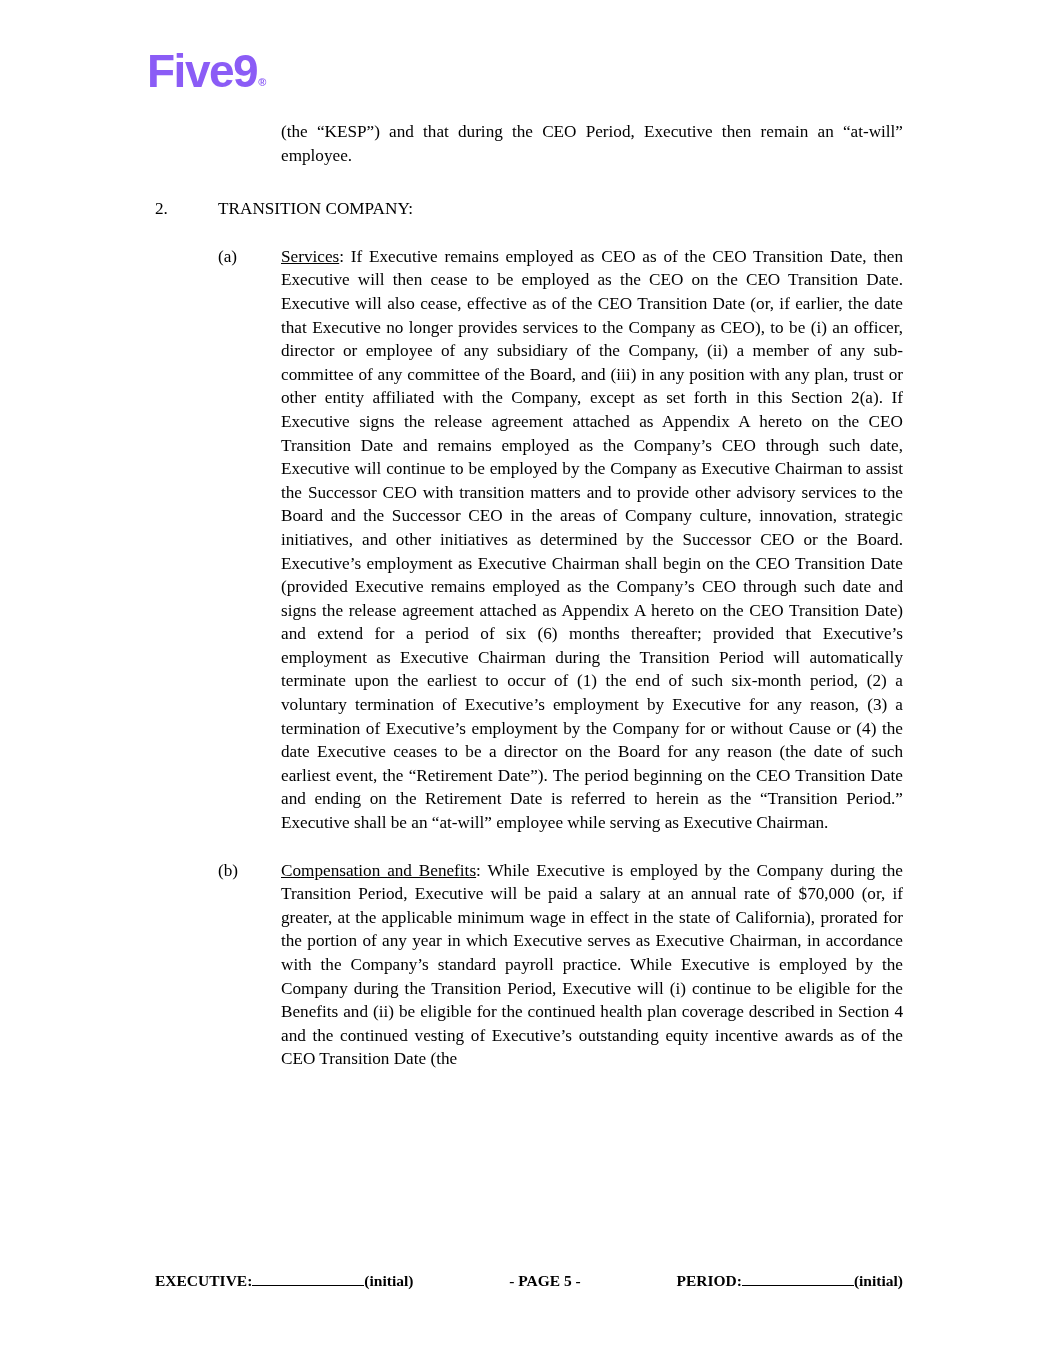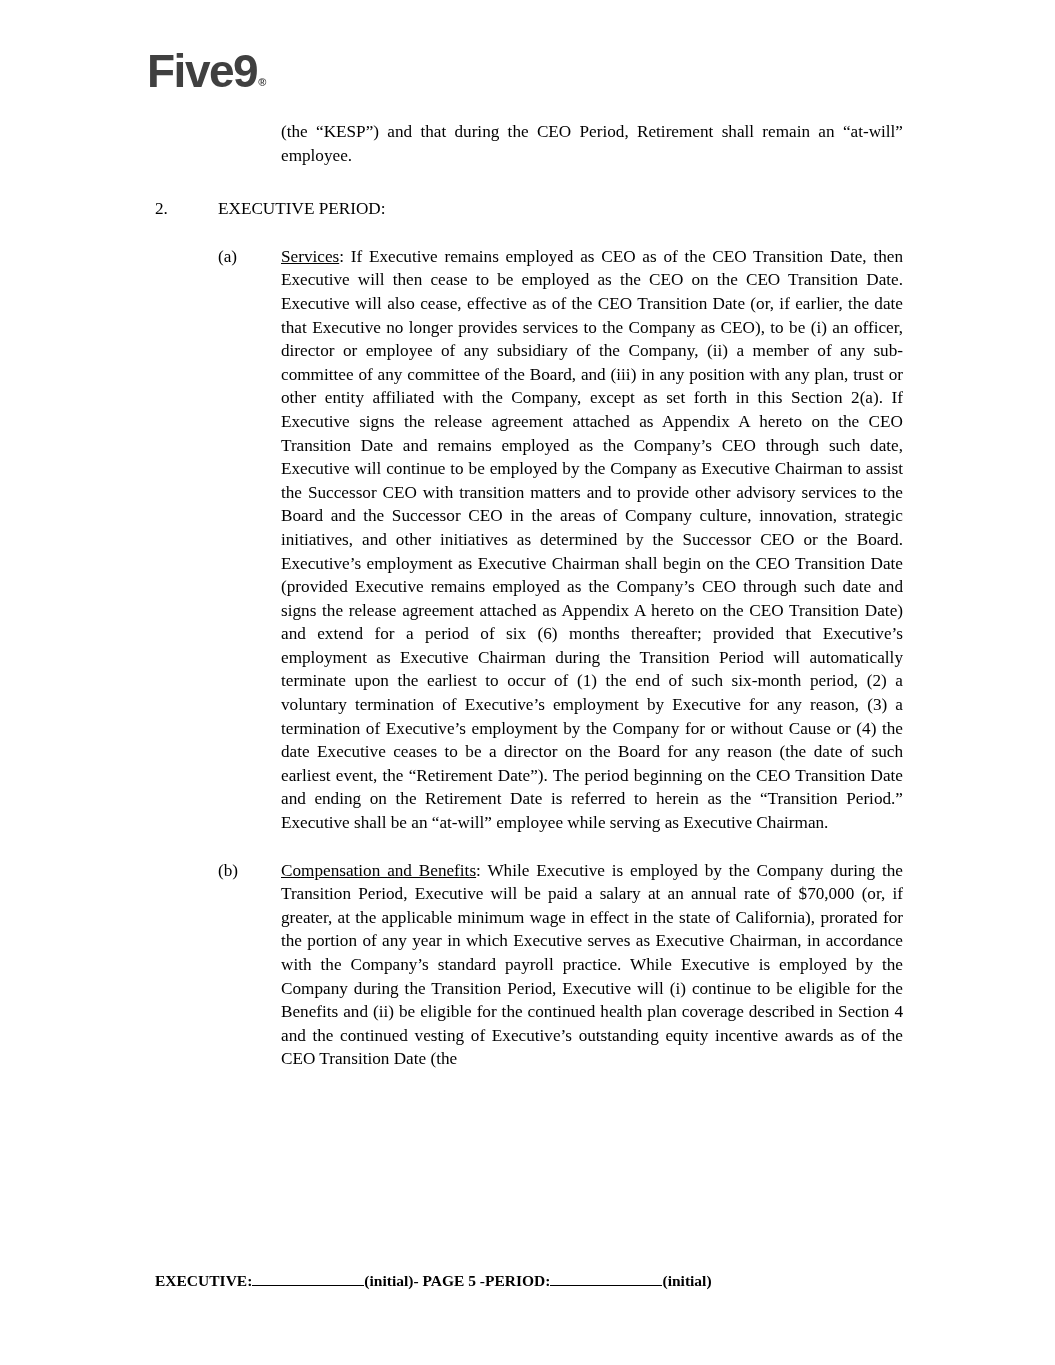--- a/index.html
+++ b/index.html
@@ -22,7 +22,7 @@
     font-weight: 700;
     font-size: 46px;
     line-height: 1;
-    color: #404040;
+    color: #8b5cf6;
     letter-spacing: -1.5px;
   }
   .logo .reg {

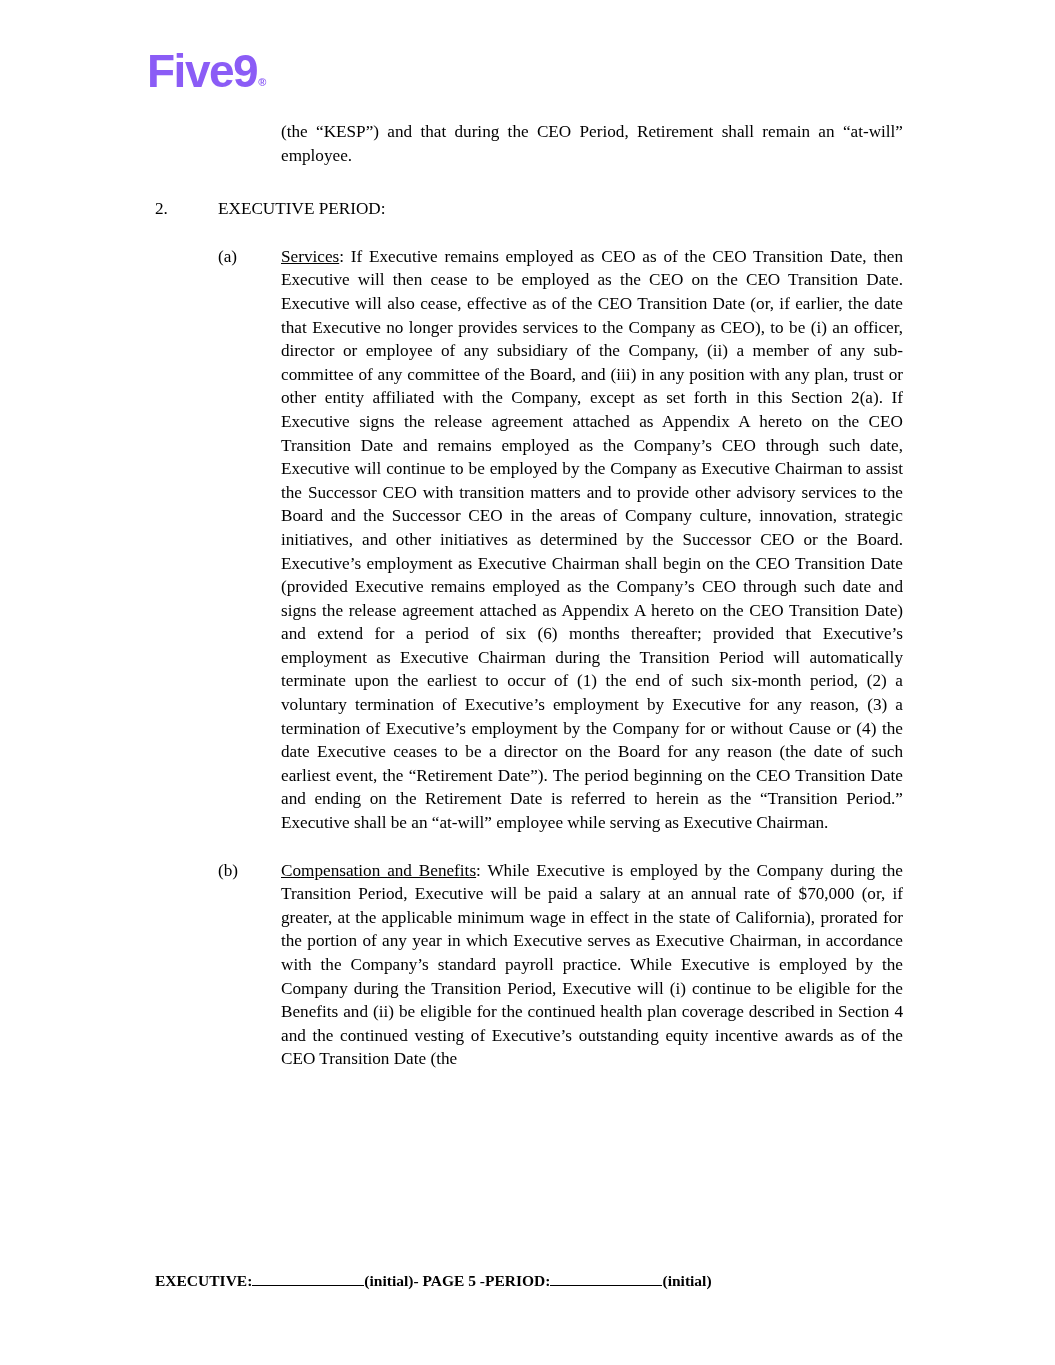--- a/index.html
+++ b/index.html
@@ -99,7 +99,7 @@
 
   <div class="content">
 
-    <p class="indented">(the “KESP”) and that during the CEO Period, Retirement shall remain an “at-will” employee.</p>
+    <p class="indented">(the “KESP”) and that during the CEO Period, Executive then remain an “at-will” employee.</p>
 
     <div class="section-heading">
       <span class="sec-num">2.</span>

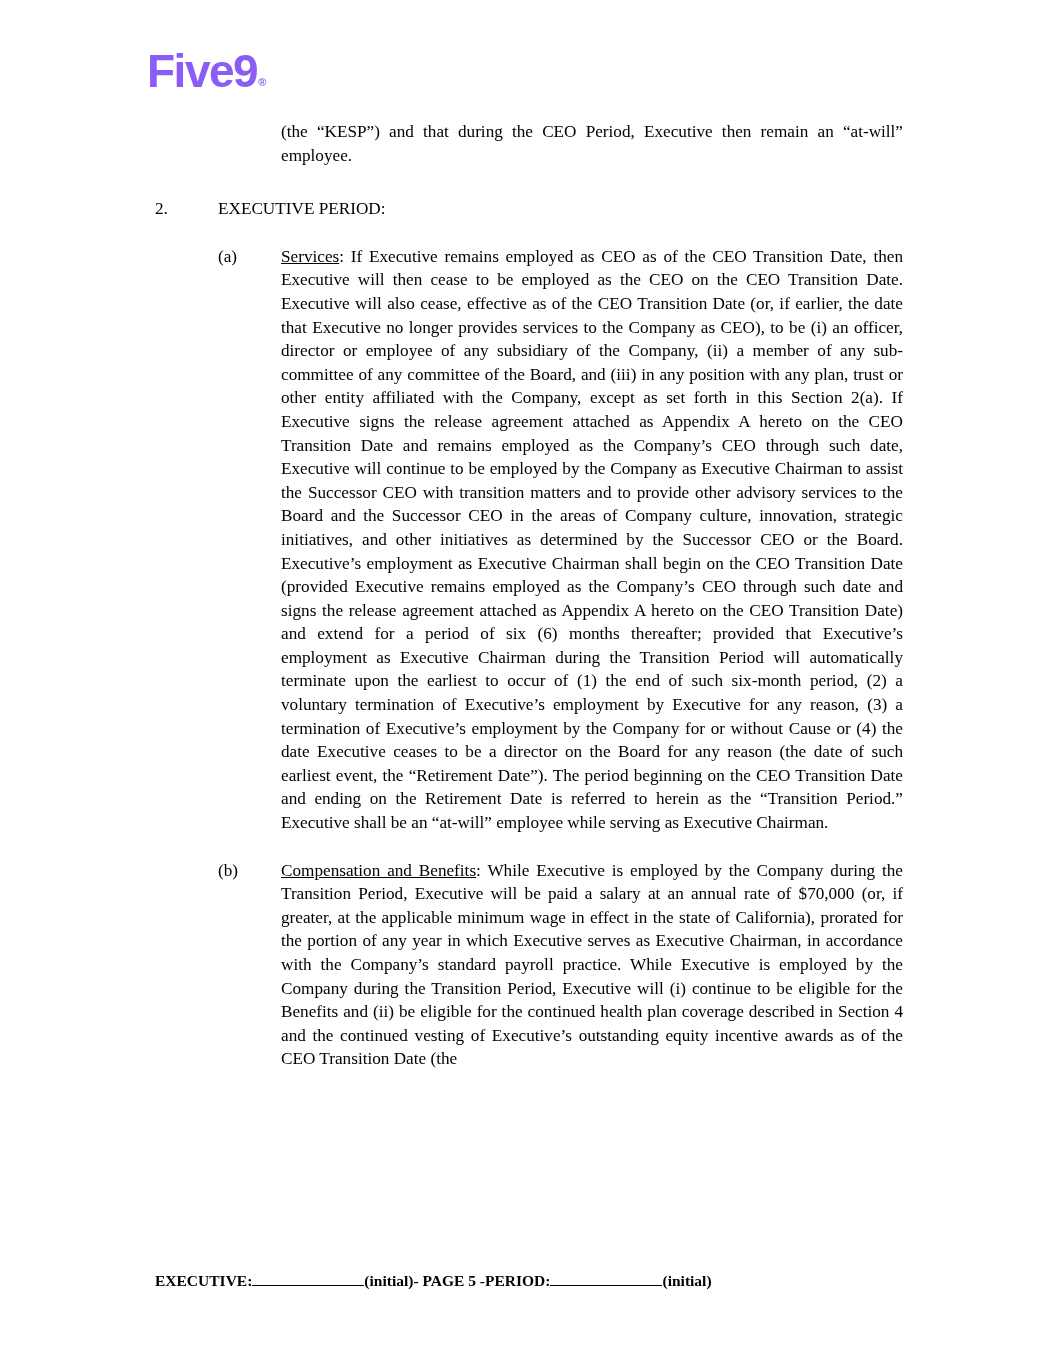--- a/index.html
+++ b/index.html
@@ -103,7 +103,7 @@
 
     <div class="section-heading">
       <span class="sec-num">2.</span>
-      <span>EXECUTIVE PERIOD:</span>
+      <span>TRANSITION COMPANY:</span>
     </div>
 
     <div class="clause">

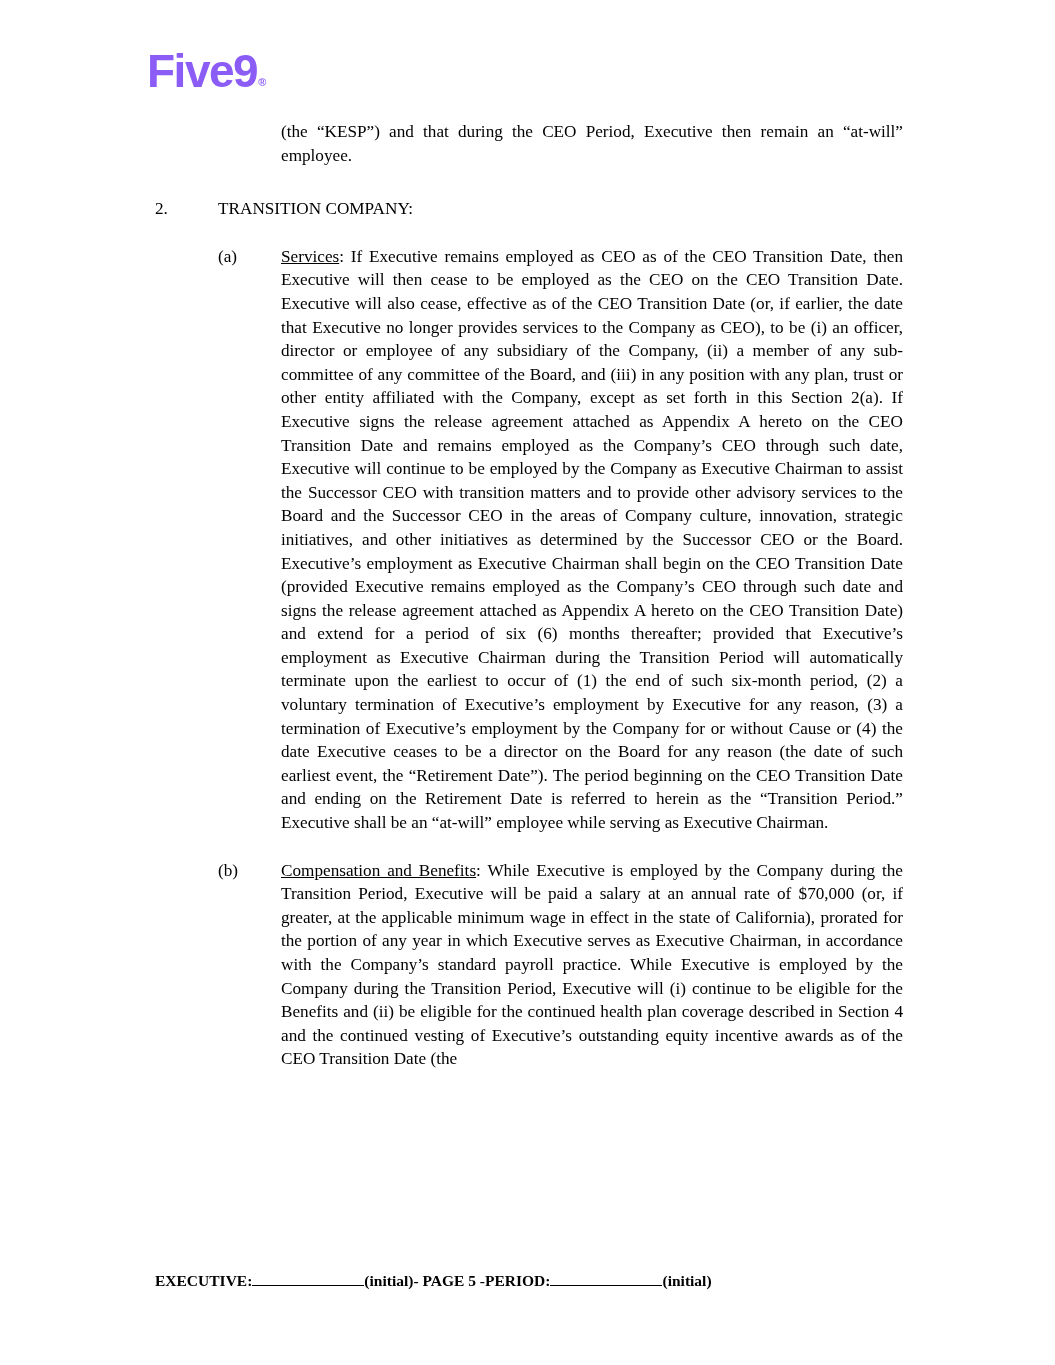--- a/index.html
+++ b/index.html
@@ -74,7 +74,7 @@
     right: 152px;
     top: 1272px;
     display: flex;
-    justify-content: flex-start;
+    justify-content: space-between;
     align-items: baseline;
     font-weight: 700;
     font-size: 15.5px;

